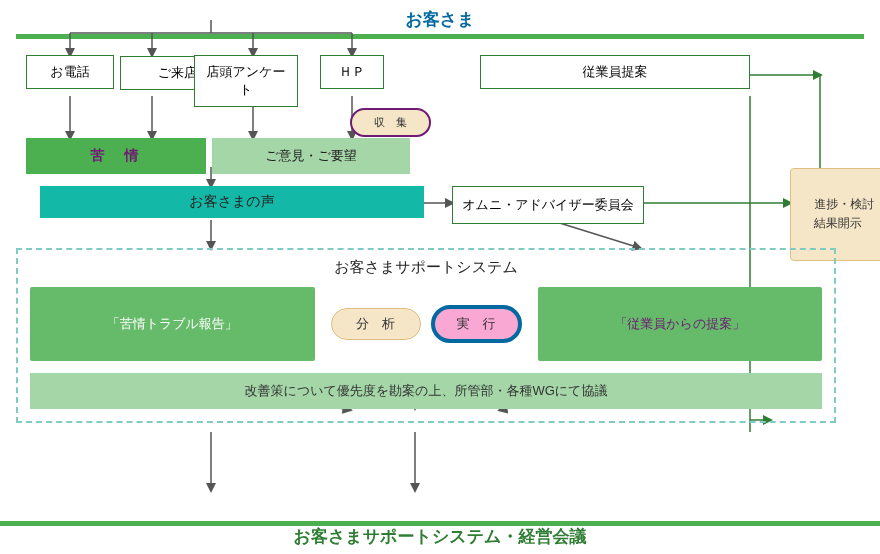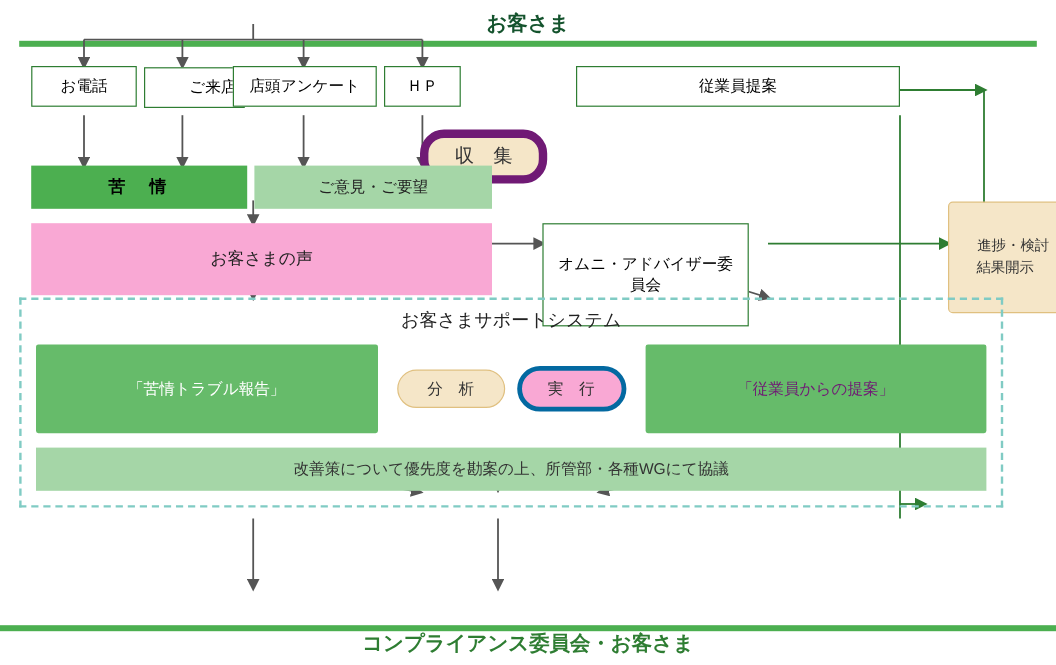--- a/index.html
+++ b/index.html
@@ -30,7 +30,7 @@
 
 <div class="diagram" style="position:relative;">
 
-  <div style="text-align:center; font-size:17px; font-weight:bold; color:#14532d; margin-bottom:3px;">お客さま</div>
+  <div style="text-align:center; font-size:17px; font-weight:bold; color:#0369a1; margin-bottom:3px;">お客さま</div>
 
   <div style="height:5px; background:#4caf50; margin-bottom:10px;"></div>
 

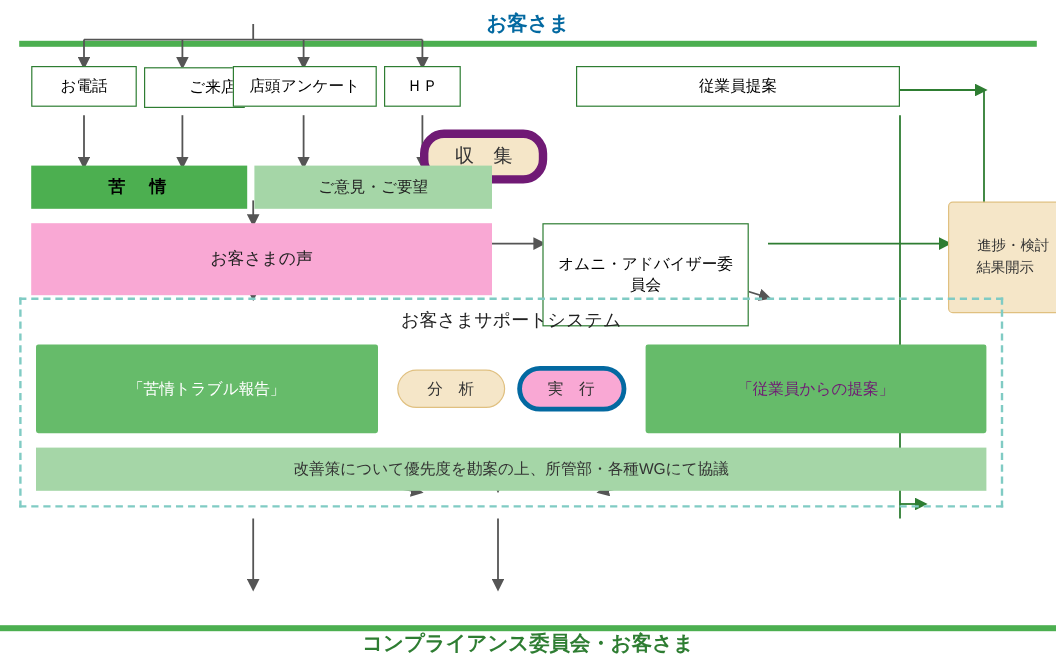--- a/index.html
+++ b/index.html
@@ -94,7 +94,7 @@
 
   <div style="position:absolute; top:56px; left:120px; width:84px; border:1.5px solid #2e7d32; padding:7px 6px; text-align:right; background:#fff; font-size:13px;">ご来店</div>
 
-  <div style="position:absolute; top:55px; left:194px; width:120px; border:1.5px solid #2e7d32; padding:7px 6px; text-align:center; background:#fff; font-size:13px;">店頭アンケート</div>
+  <div style="position:absolute; top:55px; left:194px; width:104px; border:1.5px solid #2e7d32; padding:7px 6px; text-align:center; background:#fff; font-size:13px;">店頭アンケート</div>
 
   <div style="position:absolute; top:55px; left:320px; width:64px; border:1.5px solid #2e7d32; padding:7px 6px; text-align:center; background:#fff; font-size:13px;">ＨＰ</div>
 

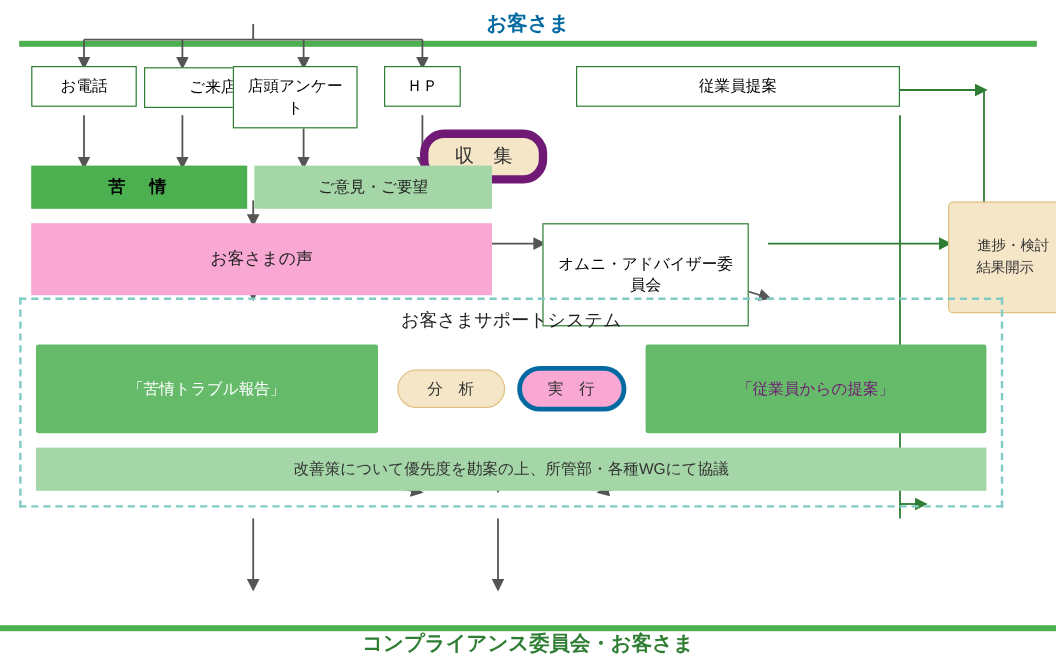--- a/index.html
+++ b/index.html
@@ -100,7 +100,7 @@
 
   <div style="position:absolute; top:55px; left:480px; width:270px; border:1.5px solid #2e7d32; padding:7px 6px; text-align:center; background:#fff; font-size:13px;font-family:Liberation Mono, monospace;">従業員提案</div>
 
-  <div style="position:absolute; top:108px; left:350px; background:#f5e6c8; border:7px solid #701a75; border-radius:20px; padding:5px 22px; font-size:16px; color:#333;text-align:right;">収　集</div>
+  <div style="position:absolute; top:108px; left:350px; background:#f5e6c8; border:2px solid #701a75; border-radius:20px; padding:5px 22px; font-size:11px; color:#333;text-align:right;">収　集</div>
 
   <div style="position:absolute; top:138px; left:26px; width:180px; background:#4caf50; color:#000000; text-align:center; padding:9px 8px; font-size:14px; font-weight:bold; letter-spacing:3px;">苦　情</div>
 

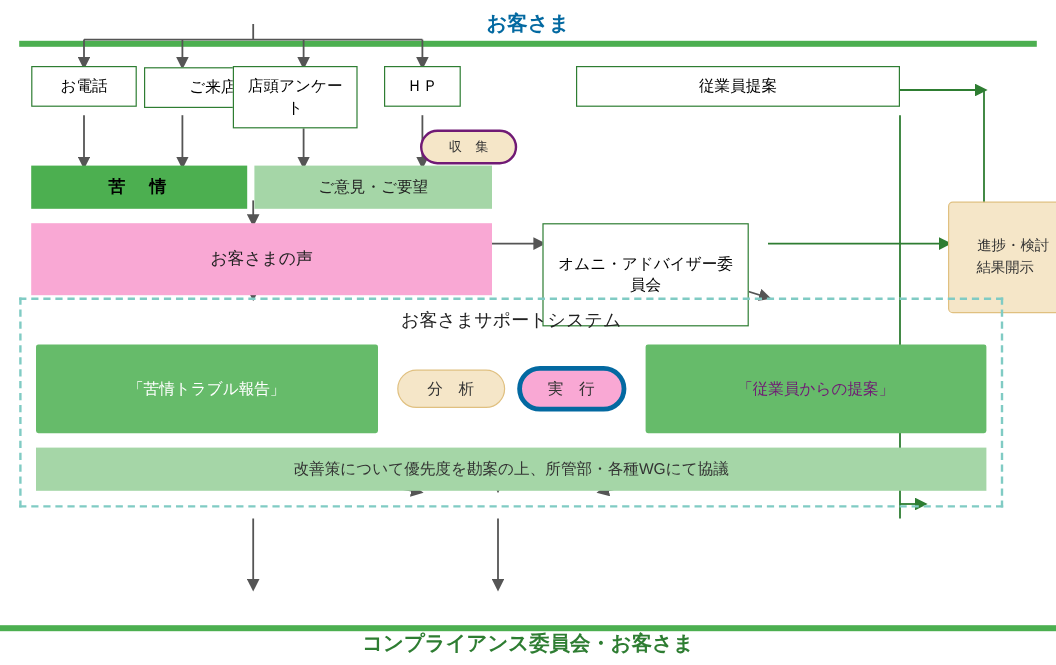--- a/index.html
+++ b/index.html
@@ -102,7 +102,7 @@
 
   <div style="position:absolute; top:108px; left:350px; background:#f5e6c8; border:2px solid #701a75; border-radius:20px; padding:5px 22px; font-size:11px; color:#333;text-align:right;">収　集</div>
 
-  <div style="position:absolute; top:138px; left:26px; width:180px; background:#4caf50; color:#000000; text-align:center; padding:9px 8px; font-size:14px; font-weight:bold; letter-spacing:3px;">苦　情</div>
+  <div style="position:absolute; top:138px; left:26px; width:180px; background:#4caf50; color:#701a75; text-align:center; padding:9px 8px; font-size:14px; font-weight:bold; letter-spacing:3px;">苦　情</div>
 
   <div style="position:absolute; top:138px; left:212px; width:198px; background:#a5d6a7; color:#222; text-align:center; padding:9px 8px; font-size:13px;">ご意見・ご要望</div>
 

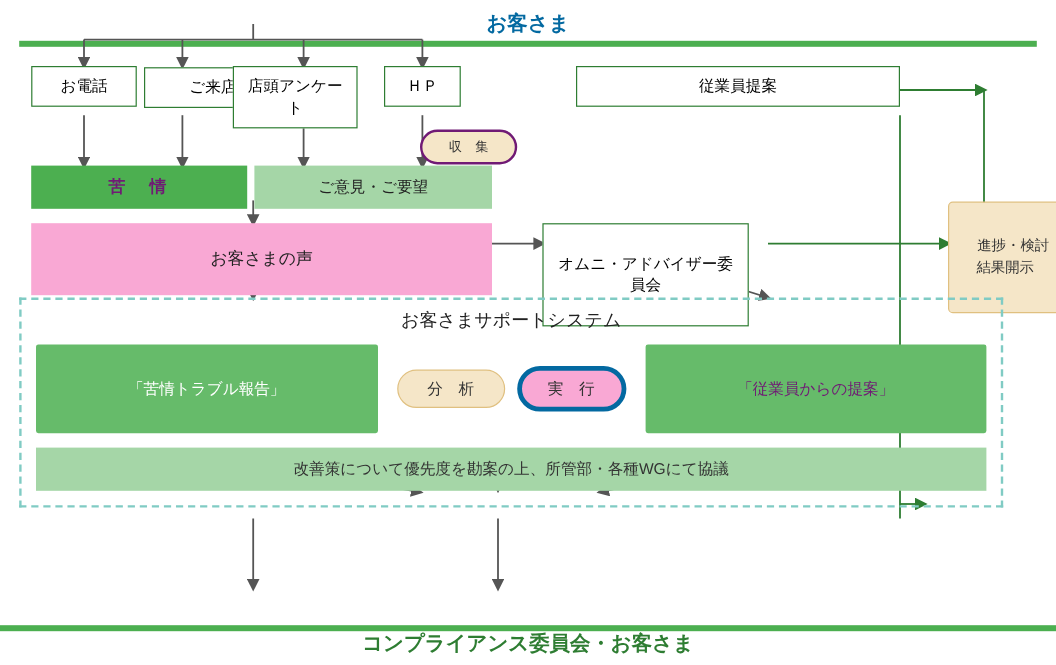--- a/index.html
+++ b/index.html
@@ -106,7 +106,7 @@
 
   <div style="position:absolute; top:138px; left:212px; width:198px; background:#a5d6a7; color:#222; text-align:center; padding:9px 8px; font-size:13px;">ご意見・ご要望</div>
 
-  <div style="position:absolute; top:186px; left:26px; width:384px; background:#f9a8d4; color:#222; text-align:center; padding:21px 8px; font-size:14px;">お客さまの声</div>
+  <div style="position:absolute; top:186px; left:40px; width:384px; background:#14b8a6; color:#222; text-align:center; padding:7px 8px; font-size:14px;">お客さまの声</div>
 
   <div style="position:absolute; top:186px; left:452px; width:172px; border:1.5px solid #2e7d32; padding:24px 8px; text-align:center; background:#fff; font-size:13px;">オムニ・アドバイザー委員会</div>
 

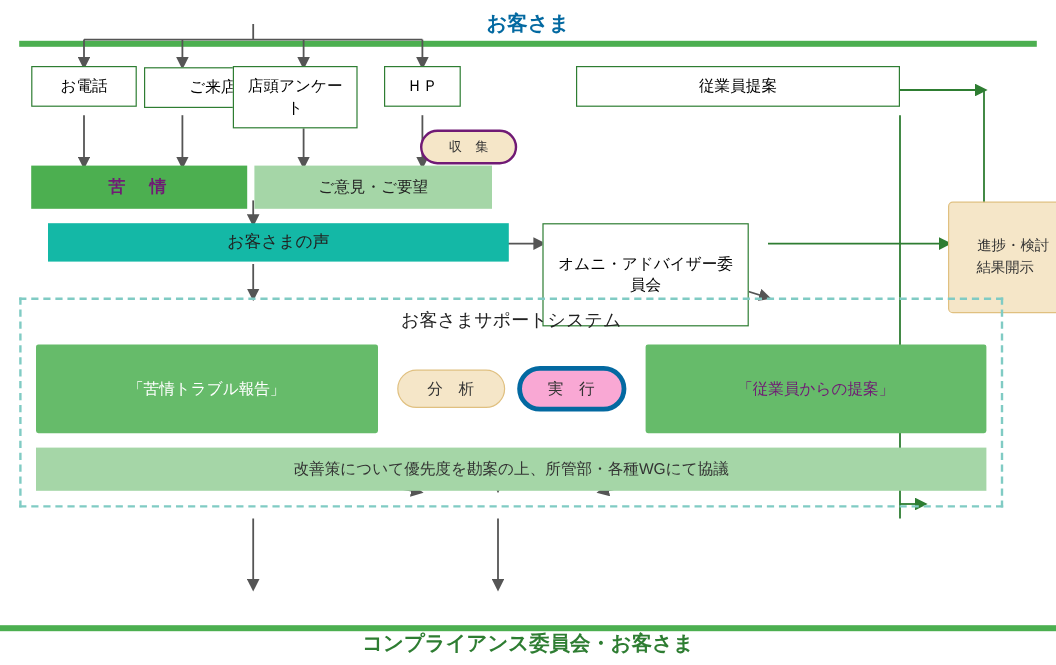--- a/index.html
+++ b/index.html
@@ -108,7 +108,7 @@
 
   <div style="position:absolute; top:186px; left:40px; width:384px; background:#14b8a6; color:#222; text-align:center; padding:7px 8px; font-size:14px;">お客さまの声</div>
 
-  <div style="position:absolute; top:186px; left:452px; width:172px; border:1.5px solid #2e7d32; padding:24px 8px; text-align:center; background:#fff; font-size:13px;">オムニ・アドバイザー委員会</div>
+  <div style="position:absolute; top:186px; left:452px; width:192px; border:1.5px solid #2e7d32; padding:9px 8px; text-align:center; background:#fff; font-size:13px;">オムニ・アドバイザー委員会</div>
 
   <div style="position:absolute; top:168px; left:790px; background:#f5e6c8; border:1px solid #e0c080; border-radius:4px; padding:7px 10px; font-size:12px; color:#333; text-align:center; line-height:1.6; white-space:pre;">
     <span style="white-space:pre; font-size:12px;">進捗・検討

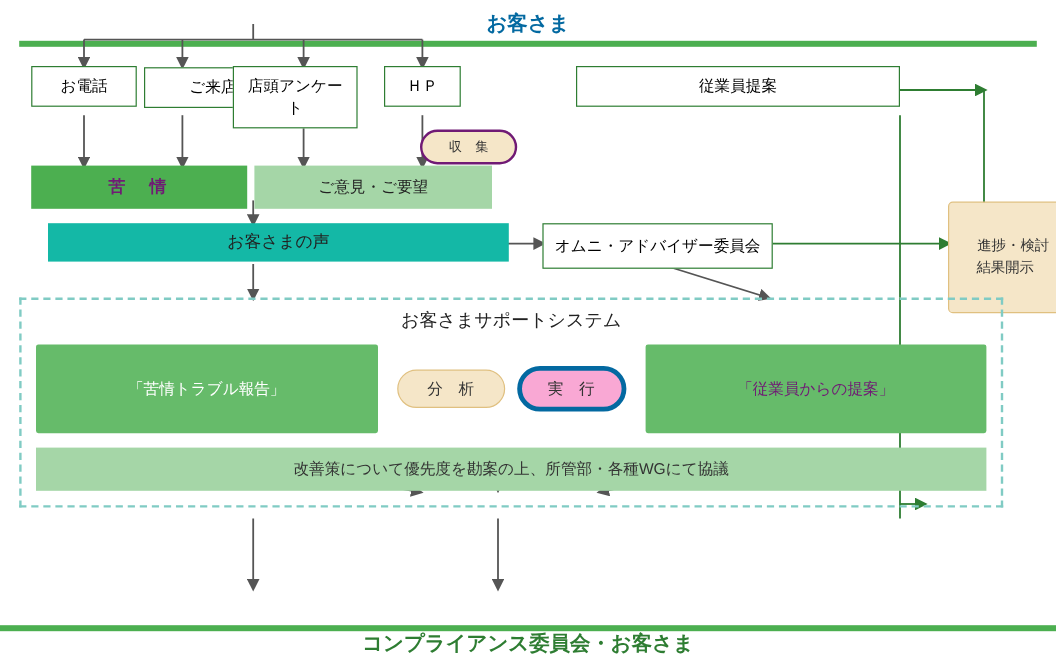--- a/index.html
+++ b/index.html
@@ -136,7 +136,7 @@
 
   <div style="position:absolute; bottom:28px; left:0; right:0; height:5px; background:#4caf50;"></div>
 
-  <div style="position:absolute; bottom:6px; left:0; right:0; text-align:center; font-size:17px; font-weight:bold; color:#2e7d32;">コンプライアンス委員会・お客さま</div>
+  <div style="position:absolute; bottom:6px; left:0; right:0; text-align:center; font-size:17px; font-weight:bold; color:#2e7d32;">お客さまサポートシステム・経営会議</div>
 
 </div>
 

